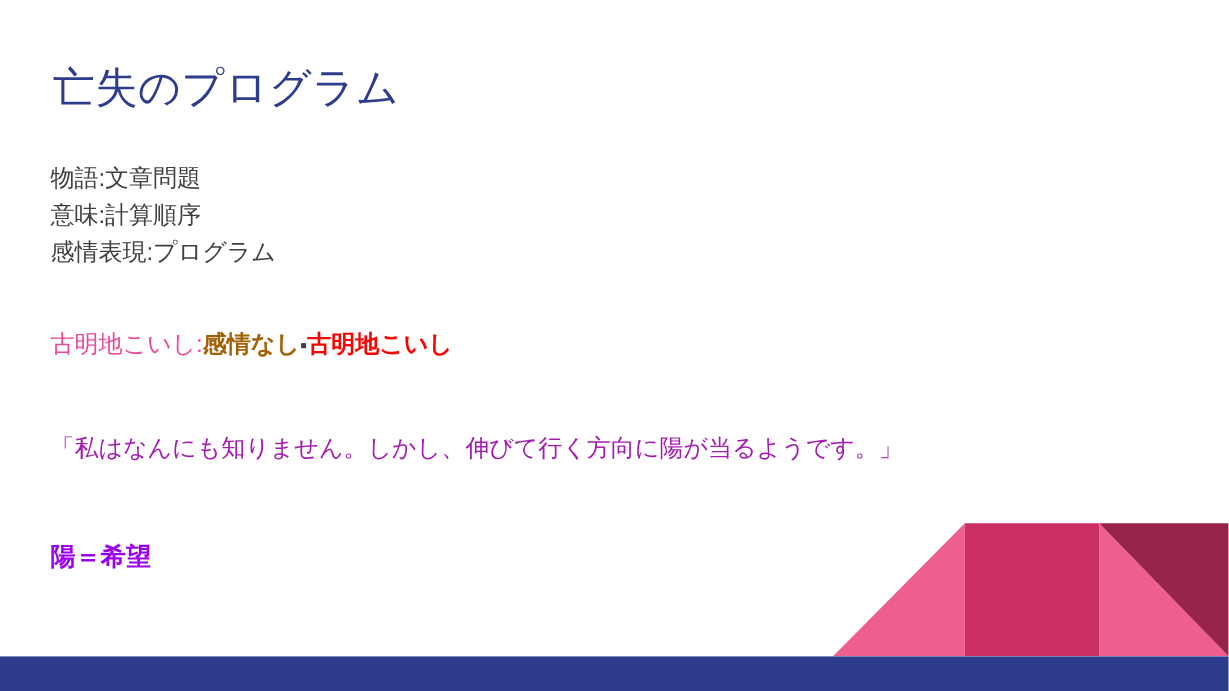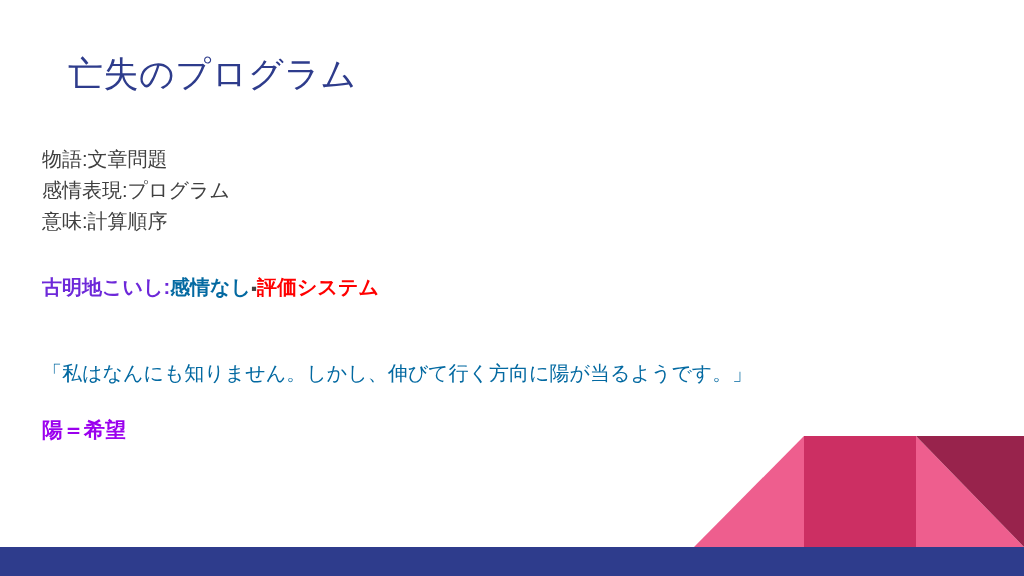--- a/index.html
+++ b/index.html
@@ -52,7 +52,6 @@
     color: #2E3C8C;
     font-weight: 400;
     white-space: nowrap;
-    margin-left: 24px;
   }
 
   

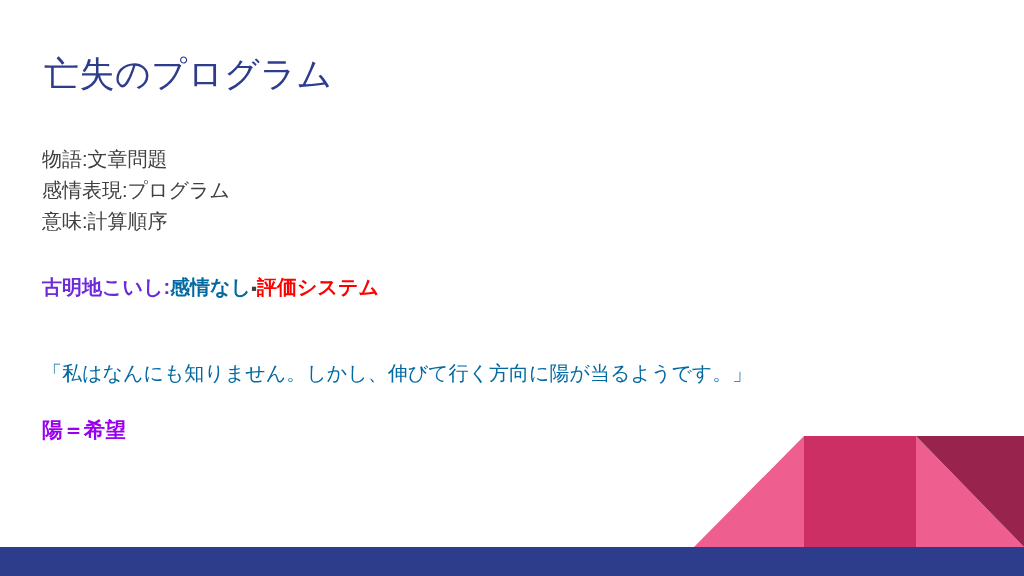--- a/index.html
+++ b/index.html
@@ -63,7 +63,7 @@
     line-height: 31px;
     white-space: nowrap;
   }
-  #definition-block { top: 144px; }
+  #definition-block { top: 134px; }
   #character-block { top: 271px; }
   #quote-block     { top: 359px; }
   #equation-block  { top: 413px; }

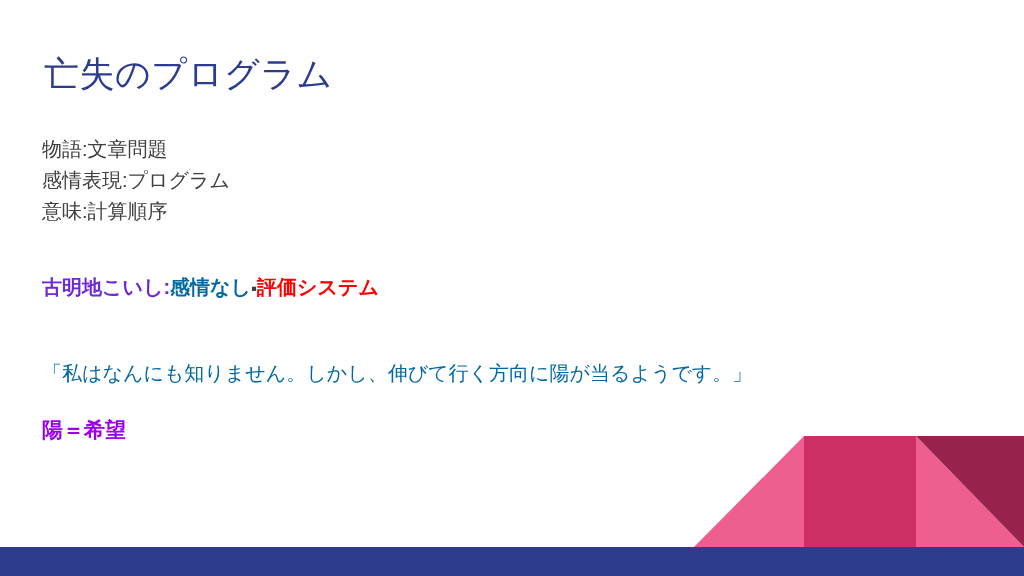--- a/index.html
+++ b/index.html
@@ -132,8 +132,8 @@
 
   <div id="definition-block" class="body-block">
     <span class="body-line">物語:文章問題</span>
+    <span class="body-line">意味:計算順序</span>
     <span class="body-line">感情表現:プログラム</span>
-    <span class="body-line">意味:計算順序</span>
   </div>
 
   <div id="character-block" class="body-block">

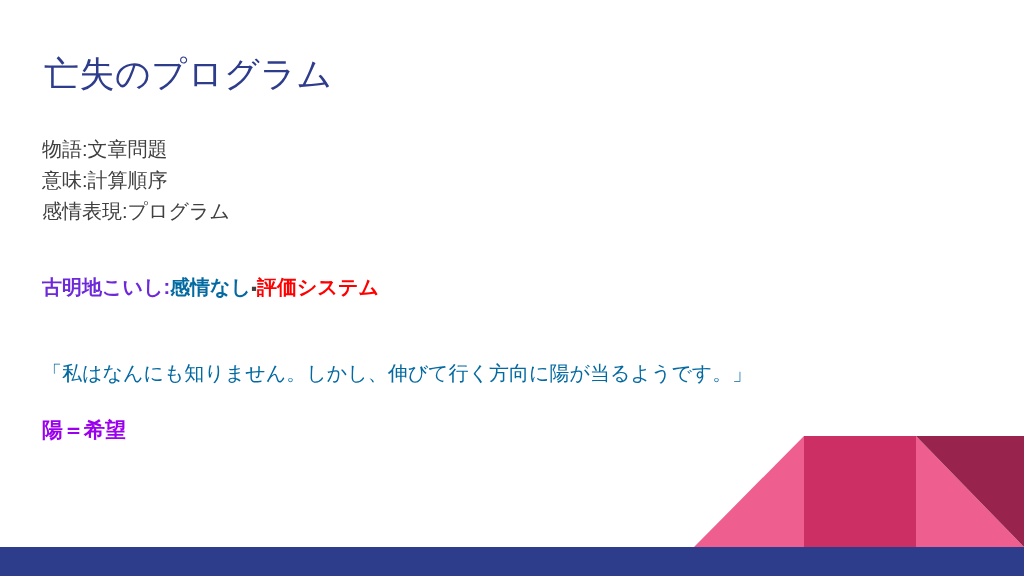--- a/index.html
+++ b/index.html
@@ -79,8 +79,8 @@
   }
 
   .seg-label {
-    color: #6d28d9;
-    font-weight: 700;
+    color: #ec4899;
+    font-weight: 400;
   }
   .seg-blue {
     color: #0369a1;

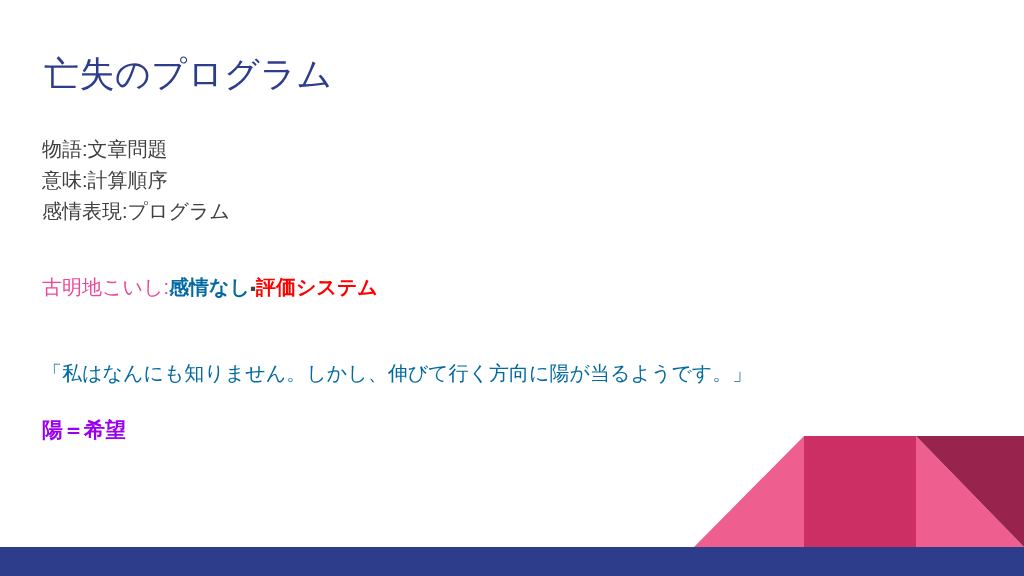--- a/index.html
+++ b/index.html
@@ -83,7 +83,7 @@
     font-weight: 400;
   }
   .seg-blue {
-    color: #0369a1;
+    color: #a16207;
     font-weight: bold;
   }
   .seg-red {

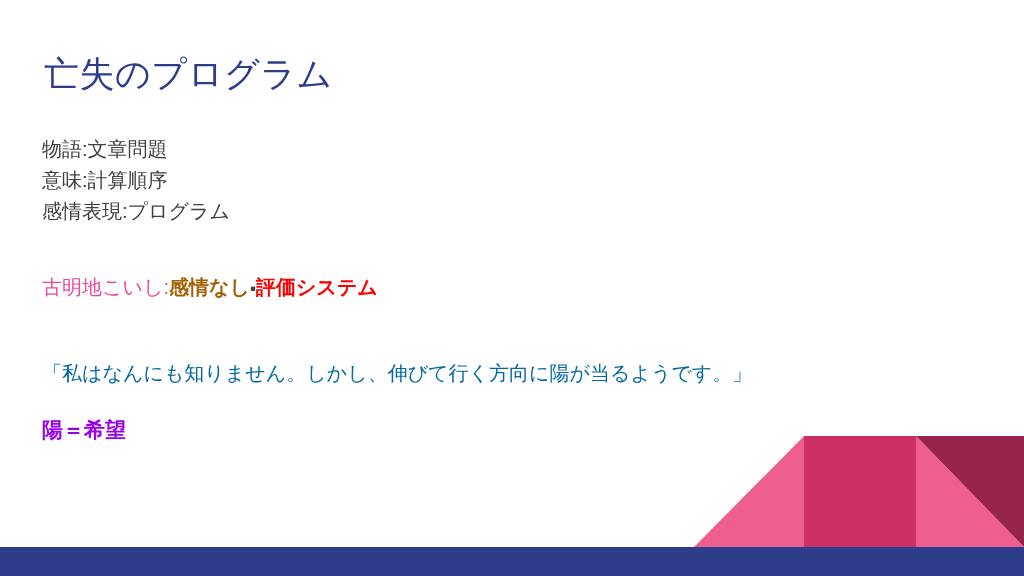--- a/index.html
+++ b/index.html
@@ -138,7 +138,7 @@
 
   <div id="character-block" class="body-block">
     <span class="body-line">
-      <span class="seg-label">古明地こいし:</span><span class="seg-blue">感情なし</span><span class="seg-sep">▪</span><span class="seg-red">評価システム</span>
+      <span class="seg-label">古明地こいし:</span><span class="seg-blue">感情なし</span><span class="seg-sep">▪</span><span class="seg-red">古明地こいし</span>
     </span>
   </div>
 

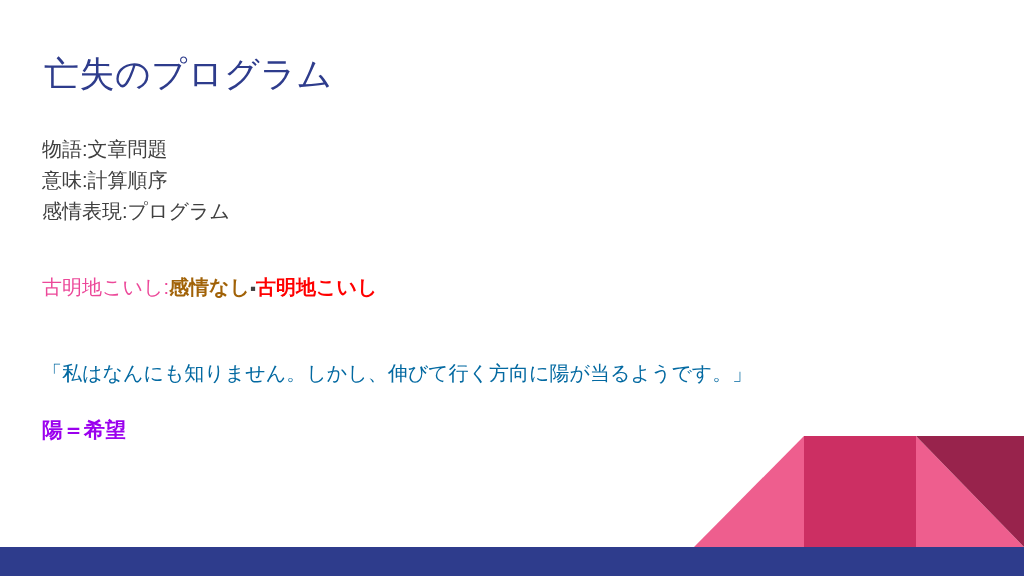--- a/index.html
+++ b/index.html
@@ -101,8 +101,7 @@
   }
   #quote-block .body-line {
     font-size: 20px;
-    color: #0369a1;
-    font-family: Liberation Mono, monospace;
+    color: #a21caf;
   }
   #equation-block .body-line {
     font-size: 21px;

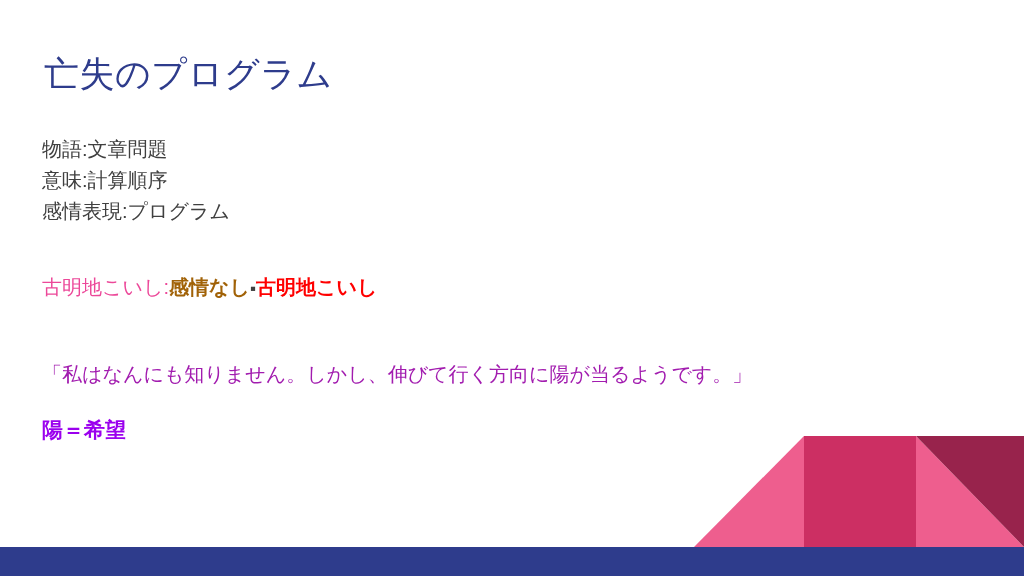--- a/index.html
+++ b/index.html
@@ -66,7 +66,7 @@
   #definition-block { top: 134px; }
   #character-block { top: 271px; }
   #quote-block     { top: 359px; }
-  #equation-block  { top: 413px; }
+  #equation-block  { top: 448px; }
 
   .body-line {
     display: block;

